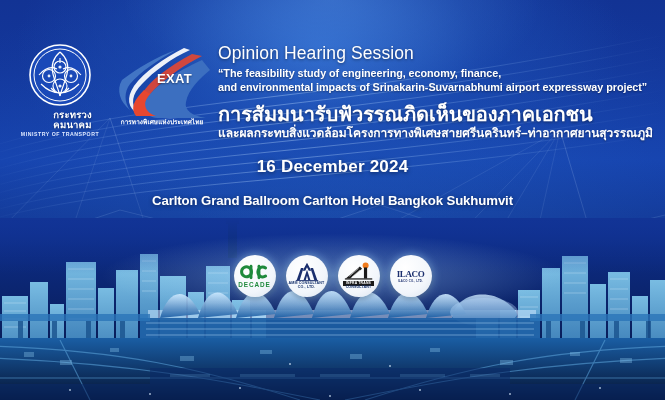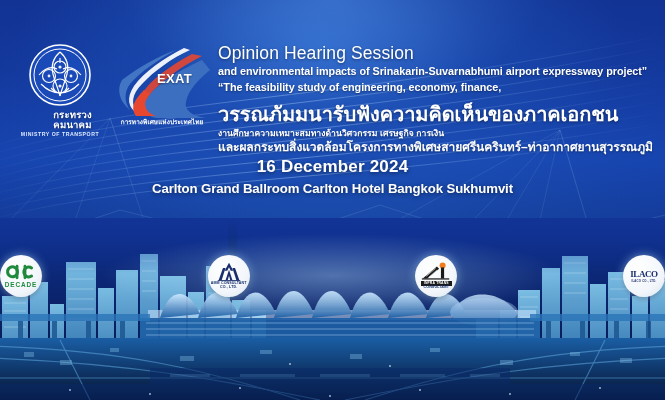--- a/index.html
+++ b/index.html
@@ -247,8 +247,8 @@
 
   <div class="textblock">
     <div class="en-title">Opinion Hearing Session</div>
+    <div class="en-sub">“The feasibility study of engineering, economy, finance,</div>
     <div class="en-sub" style="margin-top:0">and environmental impacts of Srinakarin-Suvarnabhumi airport expressway project”</div>
-    <div class="en-sub">“The feasibility study of engineering, economy, finance,</div>
     <div class="th-title">วรรณภัมมนารับฟังความคิดเห็นของภาคเอกชน</div>
     <div class="th-sub1">งานศึกษาความเหมาะสมทางด้านวิศวกรรม เศรษฐกิจ การเงิน</div>
     <div class="th-sub2">และผลกระทบสิ่งแวดล้อมโครงการทางพิเศษสายศรีนครินทร์–ท่าอากาศยานสุวรรณภูมิ</div>

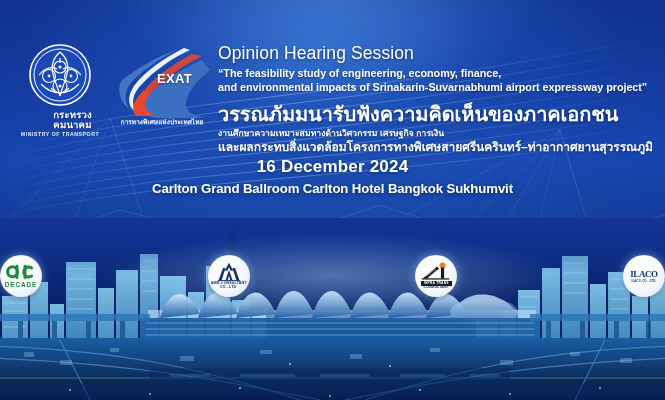--- a/index.html
+++ b/index.html
@@ -249,7 +249,7 @@
     <div class="en-title">Opinion Hearing Session</div>
     <div class="en-sub">“The feasibility study of engineering, economy, finance,</div>
     <div class="en-sub" style="margin-top:0">and environmental impacts of Srinakarin-Suvarnabhumi airport expressway project”</div>
-    <div class="th-title">วรรณภัมมนารับฟังความคิดเห็นของภาคเอกชน</div>
+    <div class="th-title">การสัมมนารับฟัวรรณภิดเห็นของภาคเอกชน</div>
     <div class="th-sub1">งานศึกษาความเหมาะสมทางด้านวิศวกรรม เศรษฐกิจ การเงิน</div>
     <div class="th-sub2">และผลกระทบสิ่งแวดล้อมโครงการทางพิเศษสายศรีนครินทร์–ท่าอากาศยานสุวรรณภูมิ</div>
   </div>

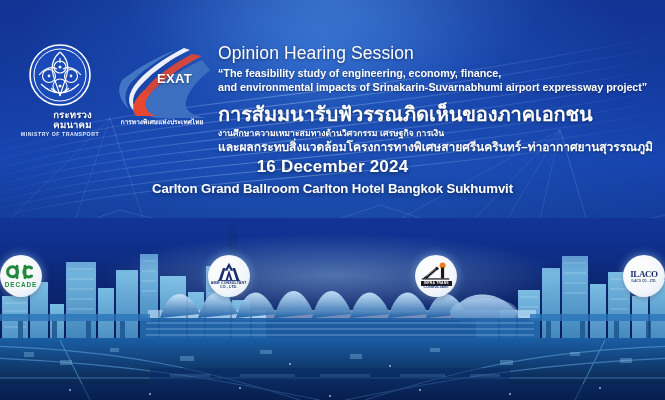--- a/index.html
+++ b/index.html
@@ -250,7 +250,6 @@
     <div class="en-sub">“The feasibility study of engineering, economy, finance,</div>
     <div class="en-sub" style="margin-top:0">and environmental impacts of Srinakarin-Suvarnabhumi airport expressway project”</div>
     <div class="th-title">การสัมมนารับฟัวรรณภิดเห็นของภาคเอกชน</div>
-    <div class="th-sub1">งานศึกษาความเหมาะสมทางด้านวิศวกรรม เศรษฐกิจ การเงิน</div>
     <div class="th-sub2">และผลกระทบสิ่งแวดล้อมโครงการทางพิเศษสายศรีนครินทร์–ท่าอากาศยานสุวรรณภูมิ</div>
   </div>
 

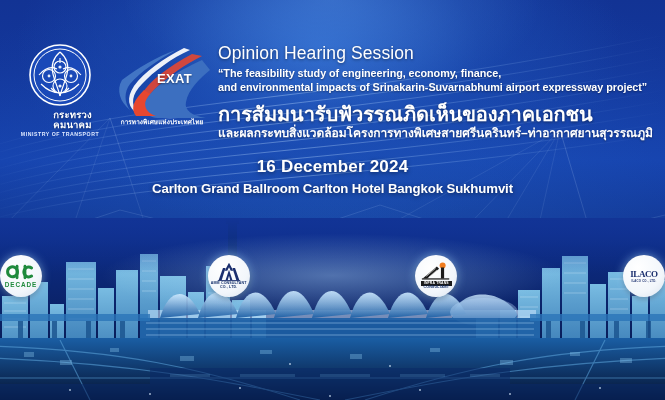--- a/index.html
+++ b/index.html
@@ -113,7 +113,7 @@
     text-shadow: 0 1px 4px rgba(0,0,0,.5);
   }
   .event-venue {
-    margin-top: 4px;
+    margin-top: 16px;
     font-size: 13.2px; font-weight: 700; letter-spacing: -.1px;
     text-shadow: 0 1px 4px rgba(0,0,0,.5);
   }

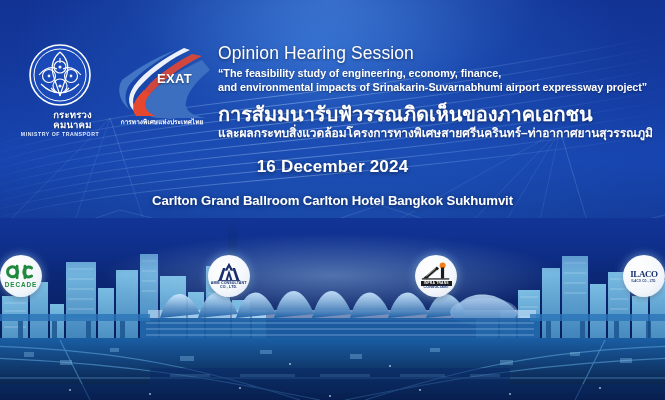--- a/index.html
+++ b/index.html
@@ -121,7 +121,7 @@
   
   .badges {
     position: absolute; left: 0; right: 0; top: 255px;
-    display: flex; justify-content: space-between; align-items: center; gap: 10px;
+    display: flex; justify-content: center; align-items: center; gap: 10px;
   }
   .badge {
     width: 42px; height: 42px; border-radius: 50%;

